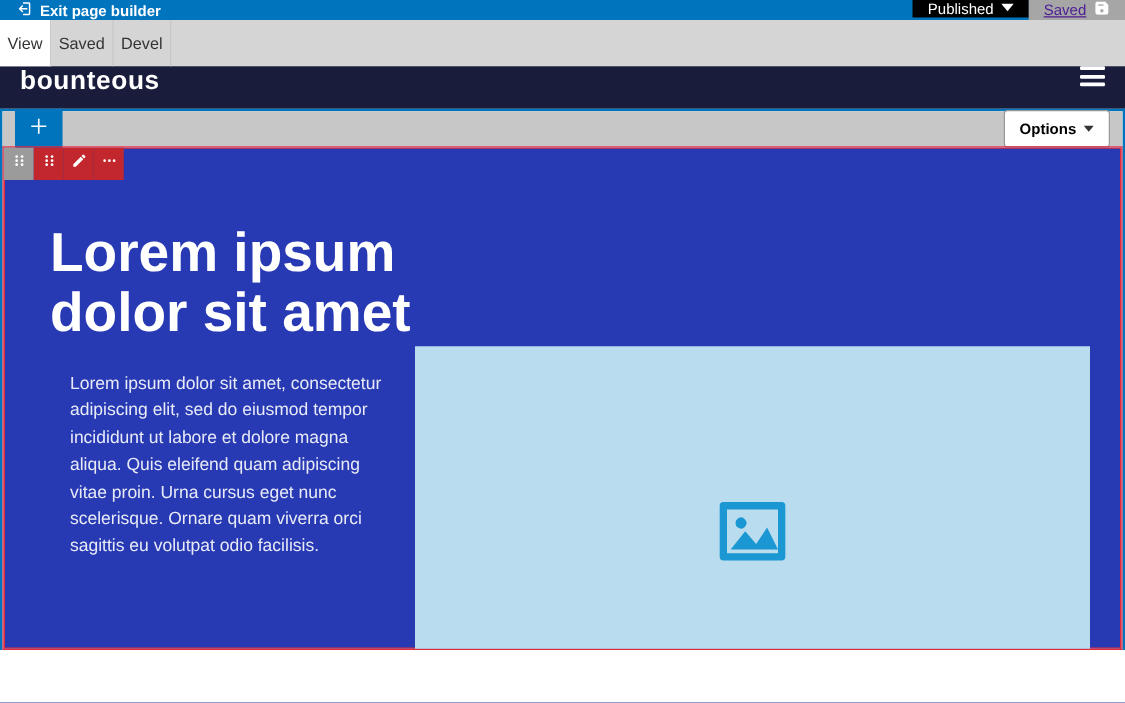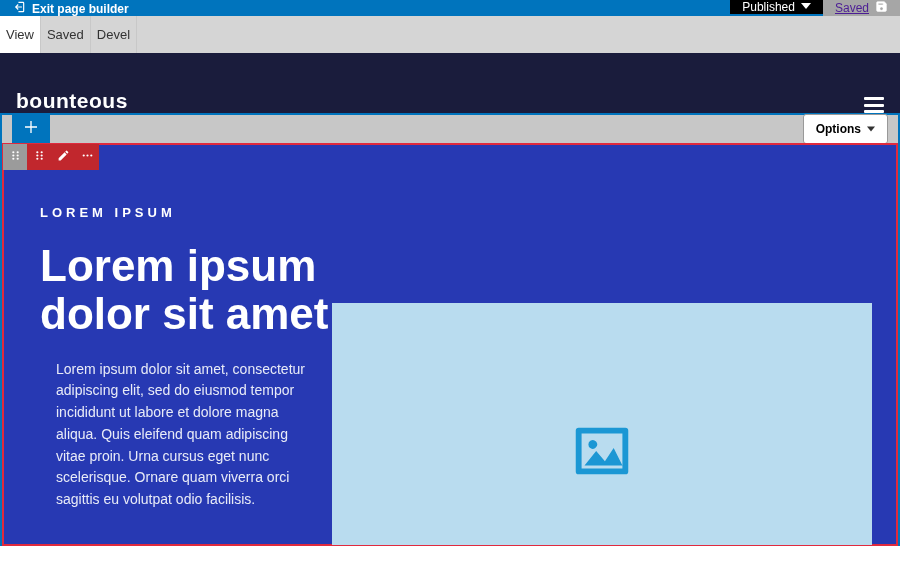--- a/index.html
+++ b/index.html
@@ -21,7 +21,7 @@
   .tab.active { background: #fff; border-right:1px solid #c8c8c8; }
 
   
-  .brand-bar { height: 60px; background: #1a1c3c; display: flex; align-items: flex-end; padding: 0 16px; color:#fff; justify-content: space-between; }
+  .brand-bar { height: 34px; background: #1a1c3c; display: flex; align-items: flex-start; padding: 0 16px; color:#fff; justify-content: space-between; }
   .brand-name { font-weight: 800; font-size: 21px; letter-spacing: 0.5px; font-family: Arial, sans-serif; }
   .hamburger { width: 20px; height: 16px; cursor: pointer; display:flex; flex-direction:column; justify-content:space-between;}
   .hamburger span{ display:block; height:3px; background:#fff; border-radius:1px;}

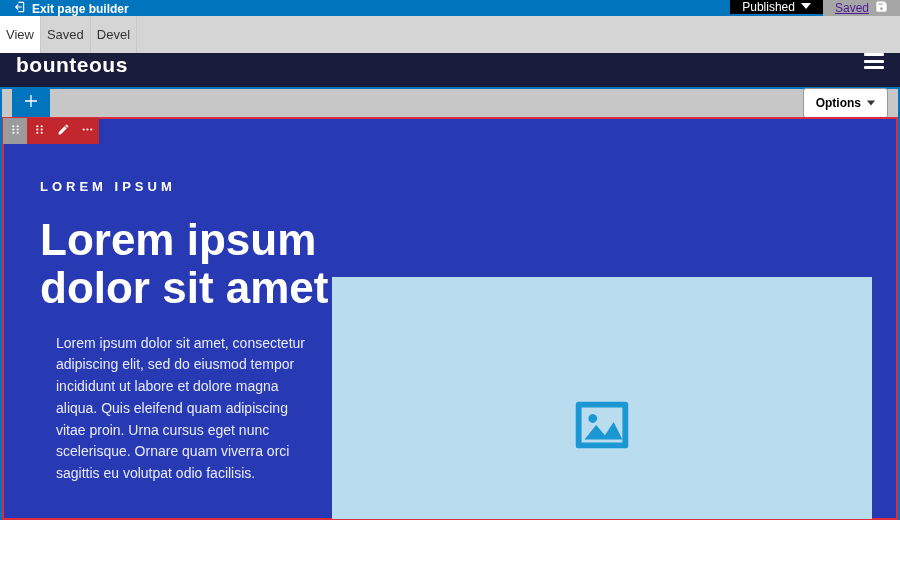--- a/index.html
+++ b/index.html
@@ -159,7 +159,6 @@
     </div>
 
     <div class="hero-block">
-      <div class="eyebrow">LOREM IPSUM</div>
       <div class="headline">Lorem ipsum dolor sit amet</div>
       <div class="body-copy">Lorem ipsum dolor sit amet, consectetur adipiscing elit, sed do eiusmod tempor incididunt ut labore et dolore magna aliqua. Quis eleifend quam adipiscing vitae proin. Urna cursus eget nunc scelerisque. Ornare quam viverra orci sagittis eu volutpat odio facilisis.</div>
       <div class="image-placeholder">

